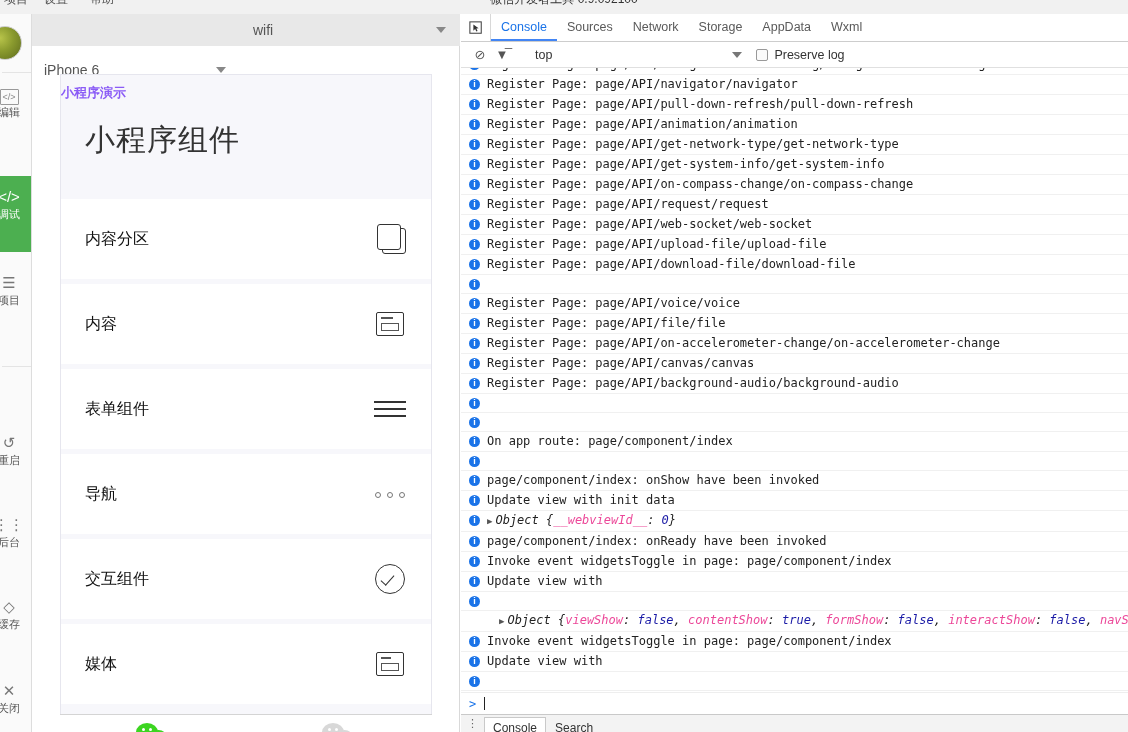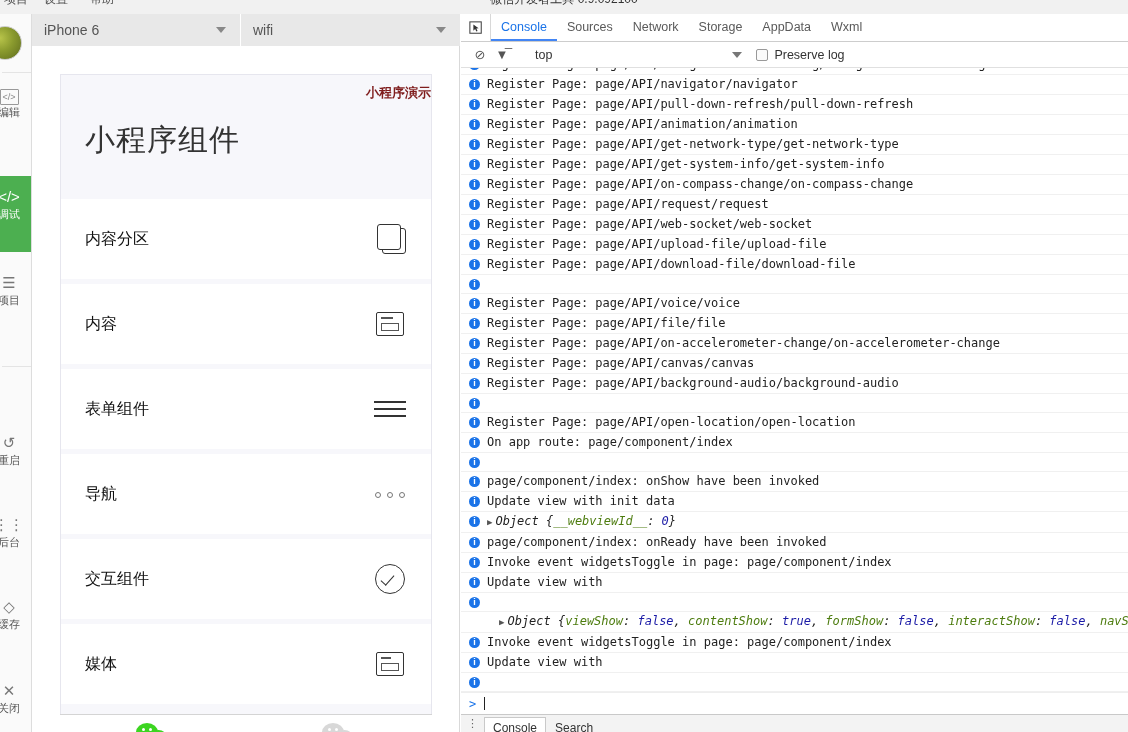--- a/index.html
+++ b/index.html
@@ -65,7 +65,7 @@
     position: relative; height: 32px; display: flex; align-items: center;
     padding: 0 12px; font-size: 14px; color: #555;
   }
-  .devsel.one { width: 209px; border-right: 1px solid #ffffff; }
+  .devsel.one { width: 209px; border-right: 1px solid #ffffff; margin-top: 40px; }
   .devsel.two { width: 219px; }
   .devsel .caret {
     position: absolute; right: 14px; top: 13px;

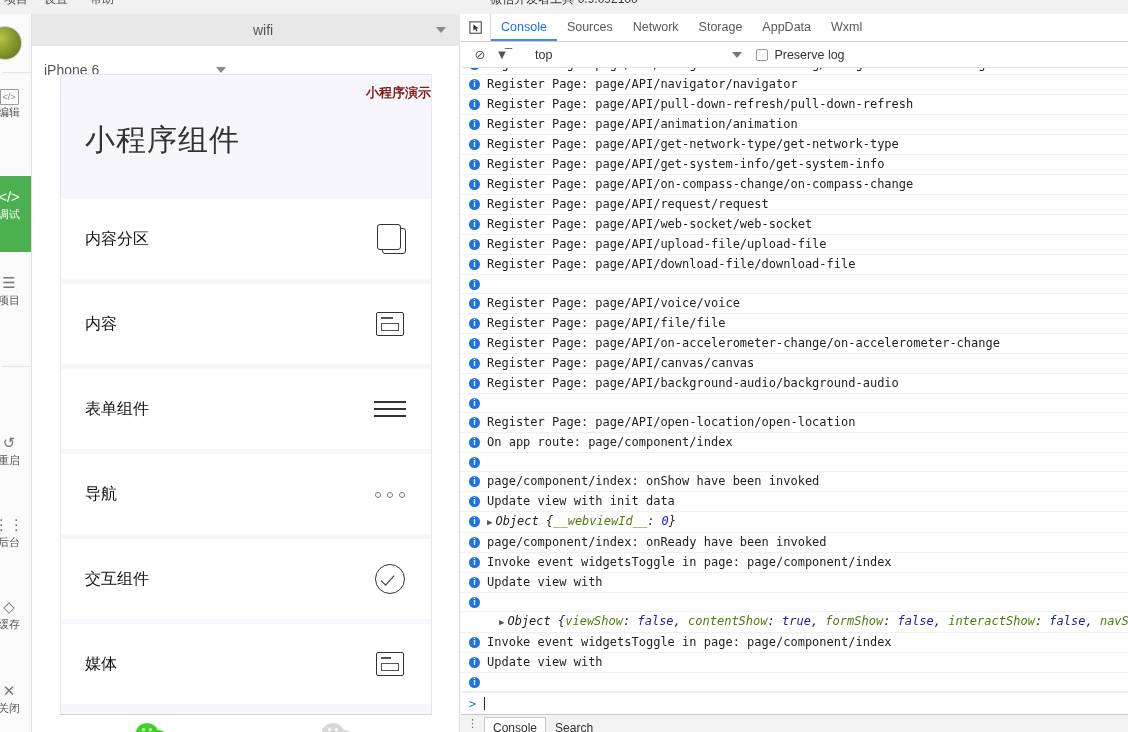--- a/index.html
+++ b/index.html
@@ -79,8 +79,8 @@
     overflow: hidden;
   }
   .navtitle {
-    height: 36px; line-height: 36px; text-align: right;
-    font-size: 13px; font-weight: bold; color: #7f1d1d;
+    height: 36px; line-height: 36px; text-align: left;
+    font-size: 13px; font-weight: bold; color: #8b5cf6;
   }
   .hero { padding: 0 24px 30px 24px; margin-top: 8px; }
   .hero h1 {

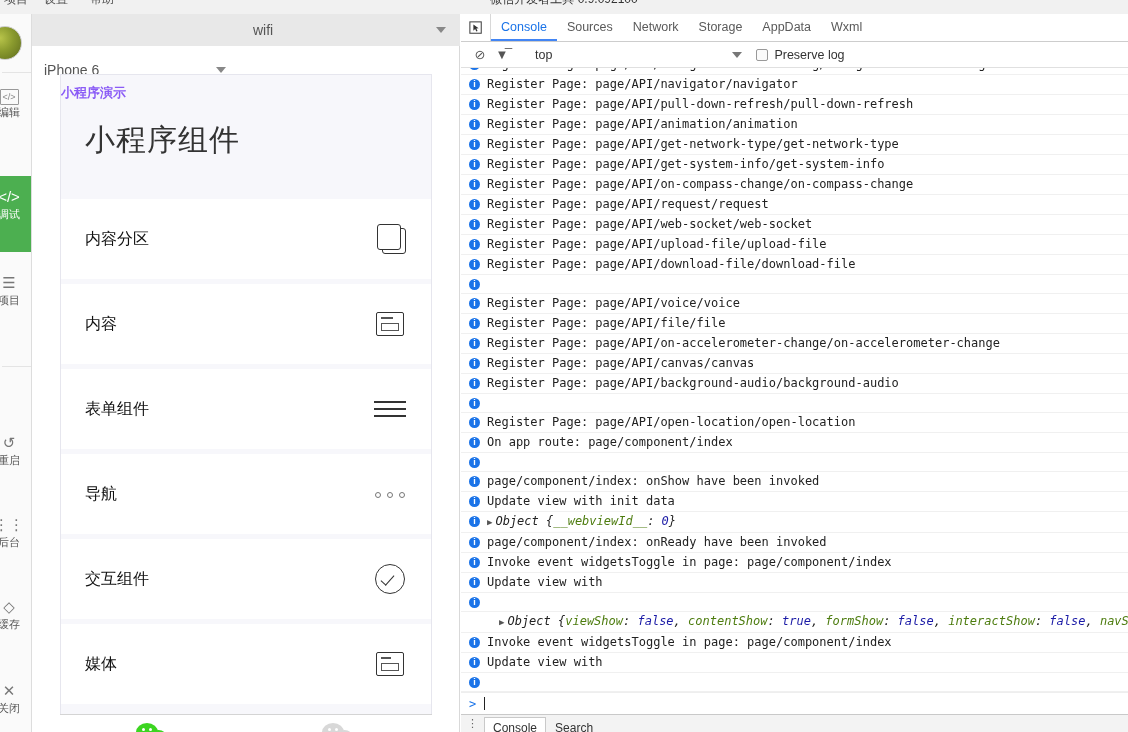--- a/index.html
+++ b/index.html
@@ -392,7 +392,7 @@
           <div class="crow"><span class="iico">i</span><span>Register Page: page/API/canvas/canvas</span></div>
           <div class="crow"><span class="iico">i</span><span>Register Page: page/API/background-audio/background-audio</span></div>
           <div class="crow"><span class="iico">i</span></div>
-          <div class="crow"><span class="iico">i</span><span>Register Page: page/API/open-location/open-location</span></div>
+          <div class="crow"><span class="iico">i</span></div>
           <div class="crow"><span class="iico">i</span><span>On app route: page/component/index</span></div>
           <div class="crow"><span class="iico">i</span></div>
           <div class="crow"><span class="iico">i</span><span>page/component/index: onShow have been invoked</span></div>

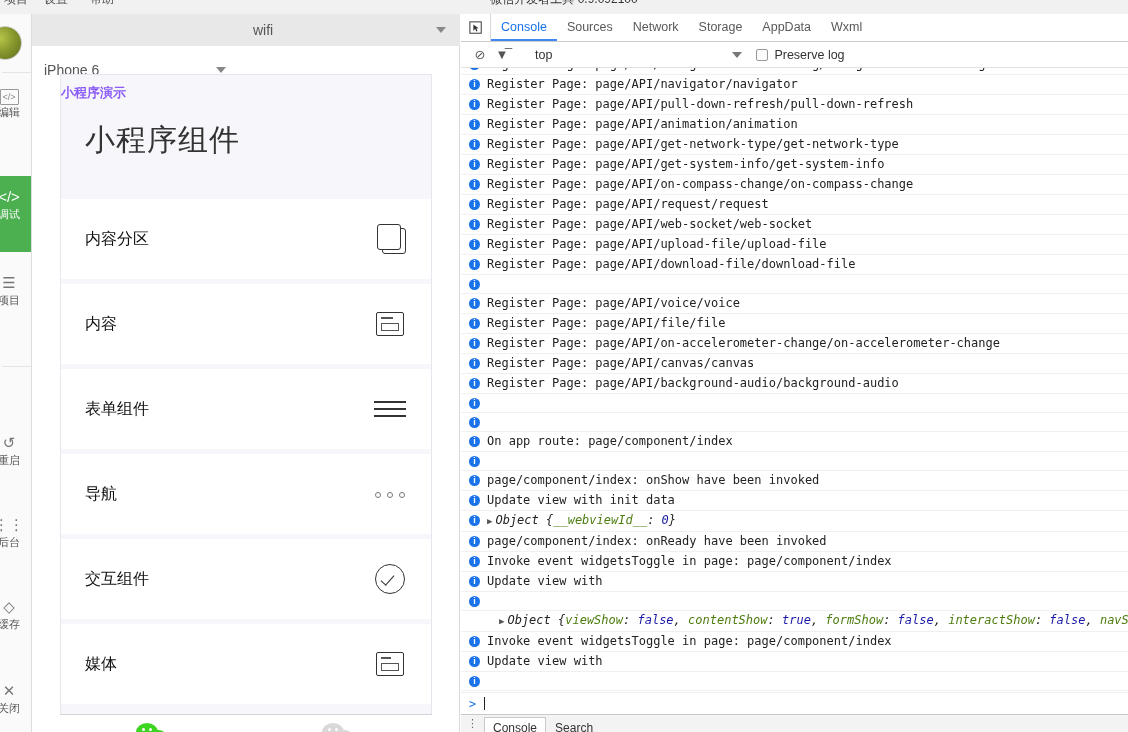--- a/index.html
+++ b/index.html
@@ -179,7 +179,7 @@
   .crow.obj { padding-left: 26px; }
   .crow .otoggle { color: #555; margin-right: 3px; font-size: 9px; }
   .crow .otxt { font-style: italic; }
-  .okey { color: #4d7c0f; font-style: italic; }
+  .okey { color: #ec4899; font-style: italic; }
   .oval { color: #1a1aa6; font-style: italic; }
   .crow.objonly { padding-left: 38px; }
   .crow.blank { height: 19px; }

